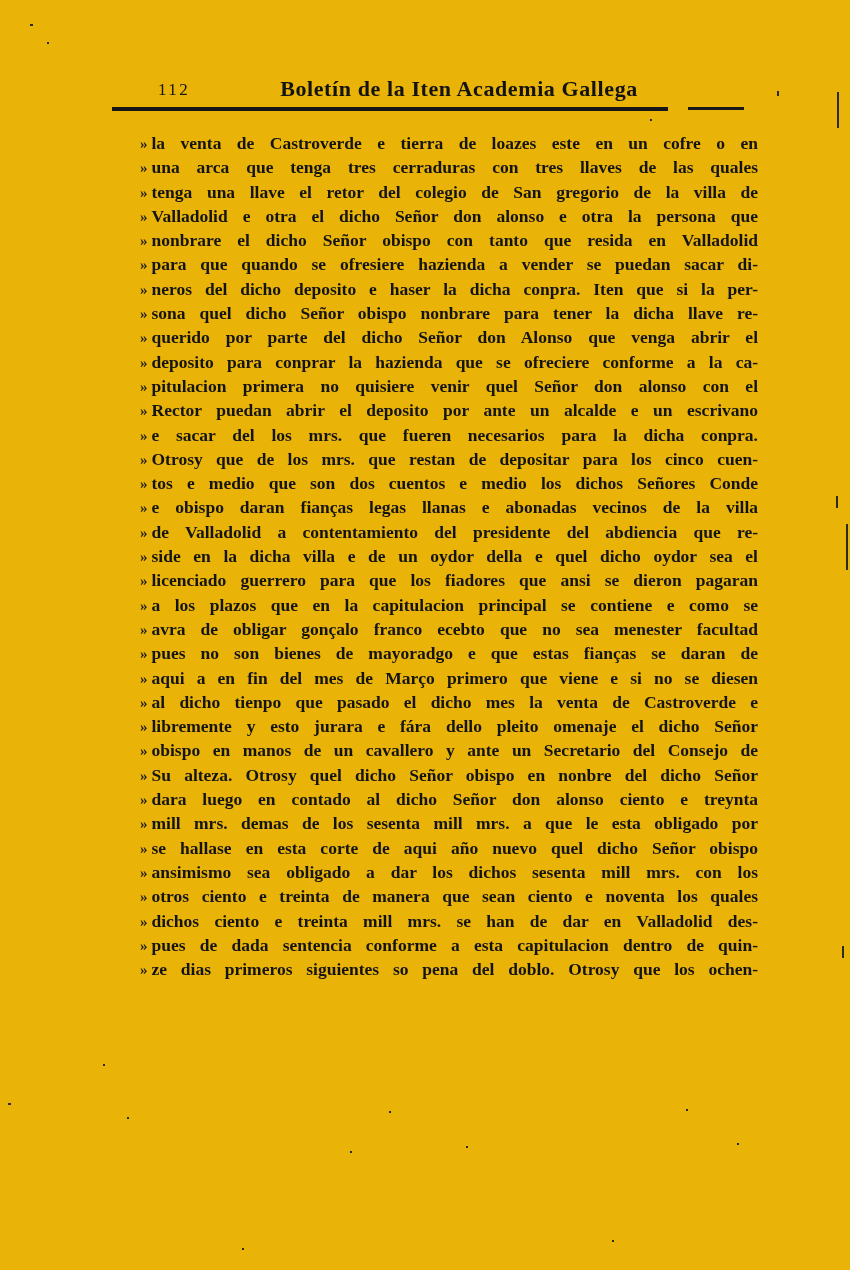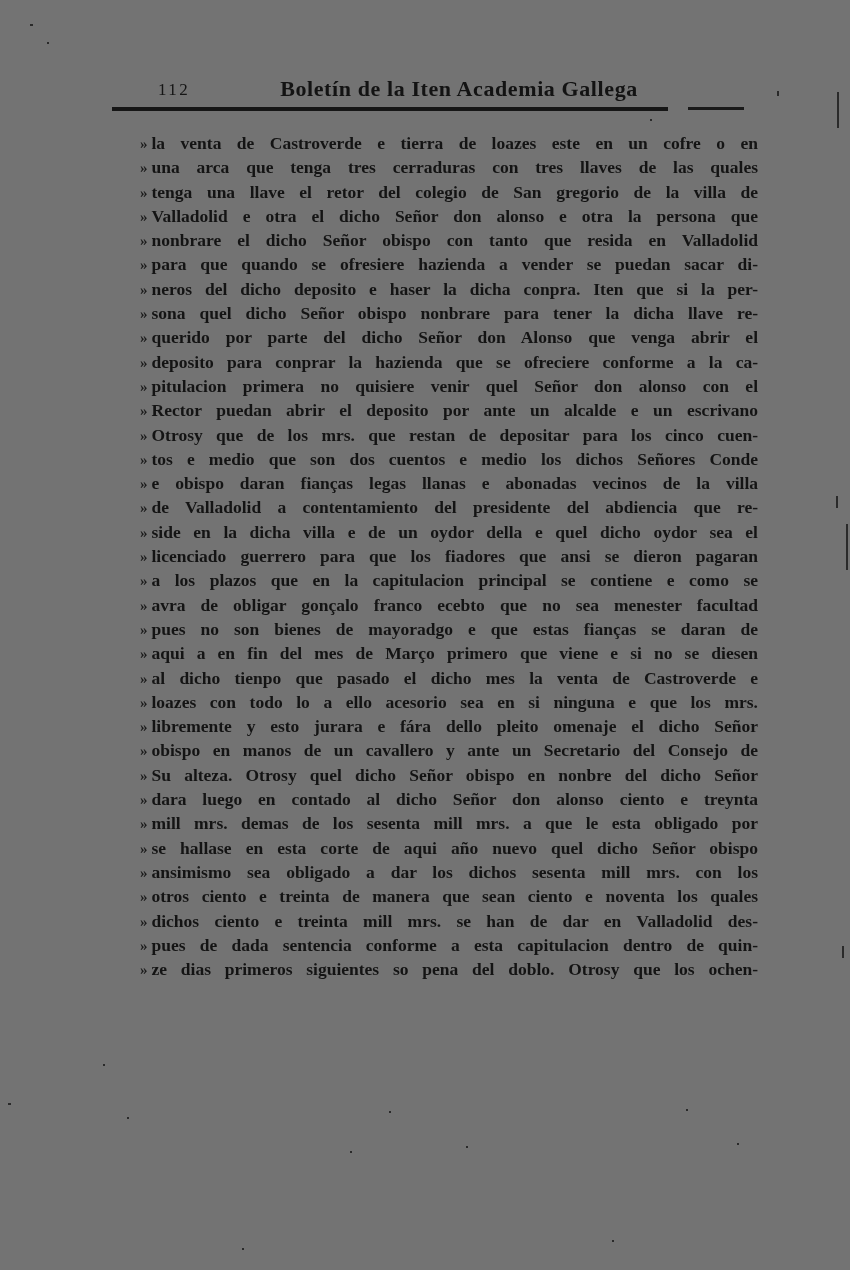--- a/index.html
+++ b/index.html
@@ -12,7 +12,7 @@
     overflow:hidden;
     -webkit-font-smoothing:antialiased;
   }
-  .page{position:absolute;inset:0;background:#737373;padding-left:44px;}
+  .page{position:absolute;inset:0;background:#eab308;padding-left:44px;}
   .header{position:absolute;top:76px;left:140px;width:618px;height:28px;}
   .page-number{
     position:absolute;left:18px;top:4px;

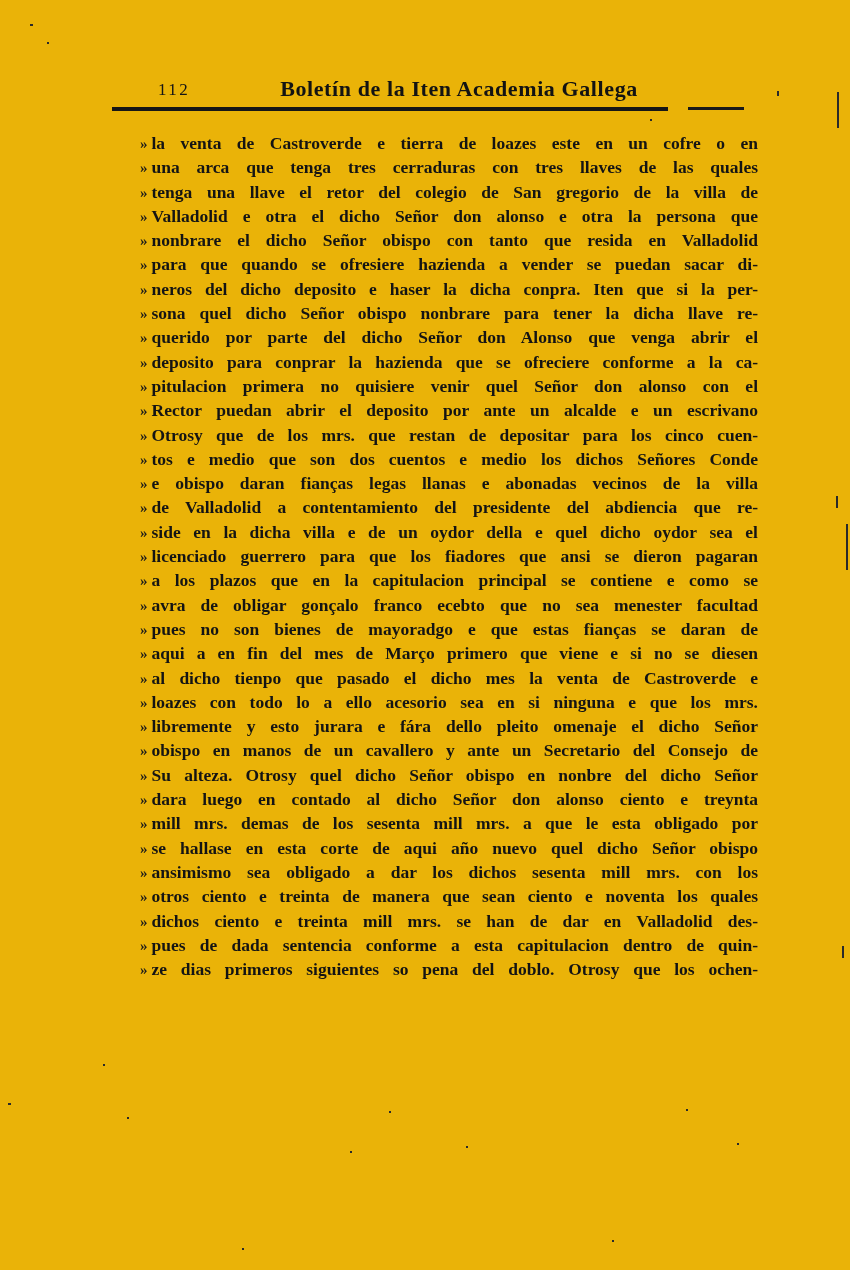--- a/index.html
+++ b/index.html
@@ -81,6 +81,7 @@
       <div class="line"><span class="q">»</span>deposito para conprar la hazienda que se ofreciere conforme a la ca-</div>
       <div class="line"><span class="q">»</span>pitulacion primera no quisiere venir quel Señor don alonso con el</div>
       <div class="line"><span class="q">»</span>Rector puedan abrir el deposito por ante un alcalde e un escrivano</div>
+      <div class="line"><span class="q">»</span>e sacar del los mrs. que fueren necesarios para la dicha conpra.</div>
       <div class="line"><span class="q">»</span>Otrosy que de los mrs. que restan de depositar para los cinco cuen-</div>
       <div class="line"><span class="q">»</span>tos e medio que son dos cuentos e medio los dichos Señores Conde</div>
       <div class="line"><span class="q">»</span>e obispo daran fianças legas llanas e abonadas vecinos de la villa</div>

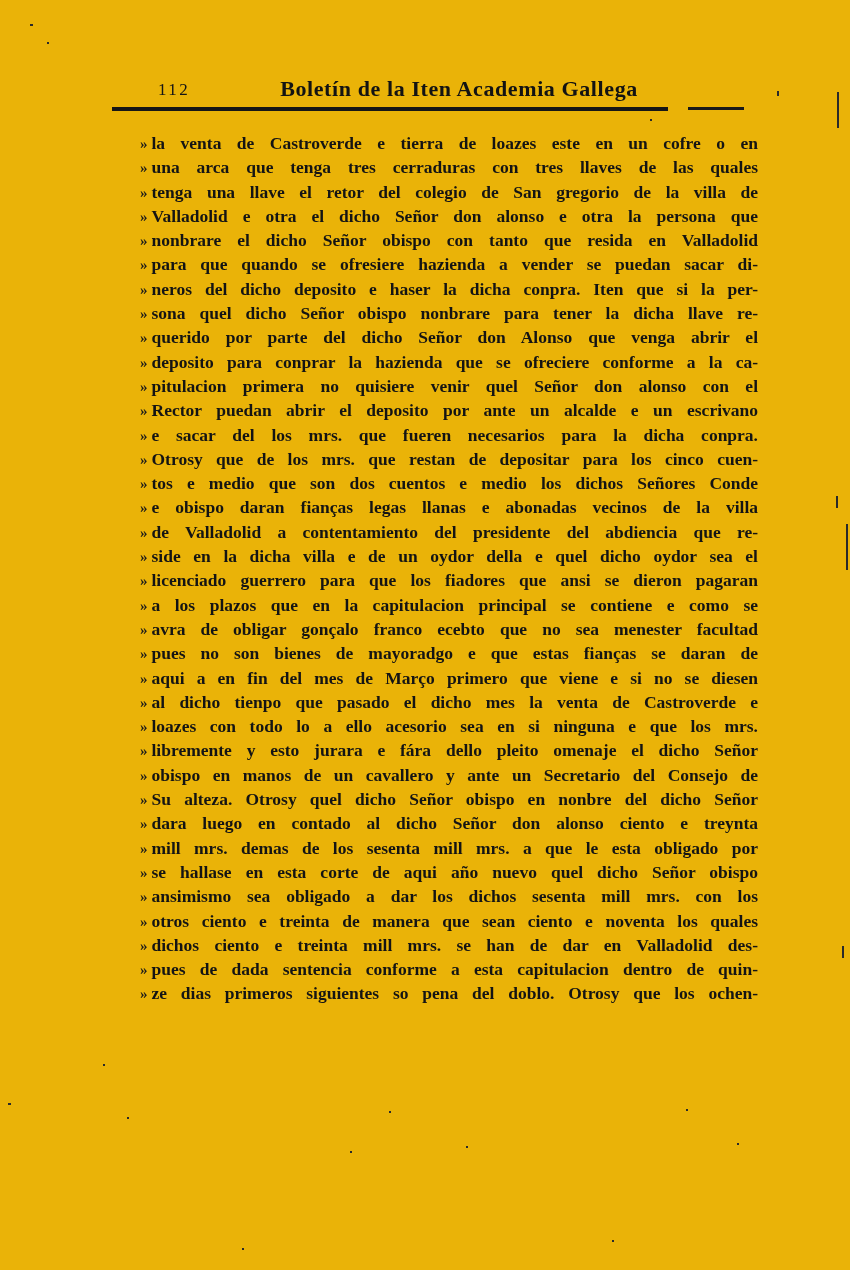--- a/index.html
+++ b/index.html
@@ -93,7 +93,6 @@
       <div class="line"><span class="q">»</span>pues no son bienes de mayoradgo e que estas fianças se daran de</div>
       <div class="line"><span class="q">»</span>aqui a en fin del mes de Março primero que viene e si no se diesen</div>
       <div class="line"><span class="q">»</span>al dicho tienpo que pasado el dicho mes la venta de Castroverde e</div>
-      <div class="line"><span class="q">»</span>loazes con todo lo a ello acesorio sea en si ninguna e que los mrs.</div>
       <div class="line"><span class="q">»</span>libremente y esto jurara e fára dello pleito omenaje el dicho Señor</div>
       <div class="line"><span class="q">»</span>obispo en manos de un cavallero y ante un Secretario del Consejo de</div>
       <div class="line"><span class="q">»</span>Su alteza. Otrosy quel dicho Señor obispo en nonbre del dicho Señor</div>

